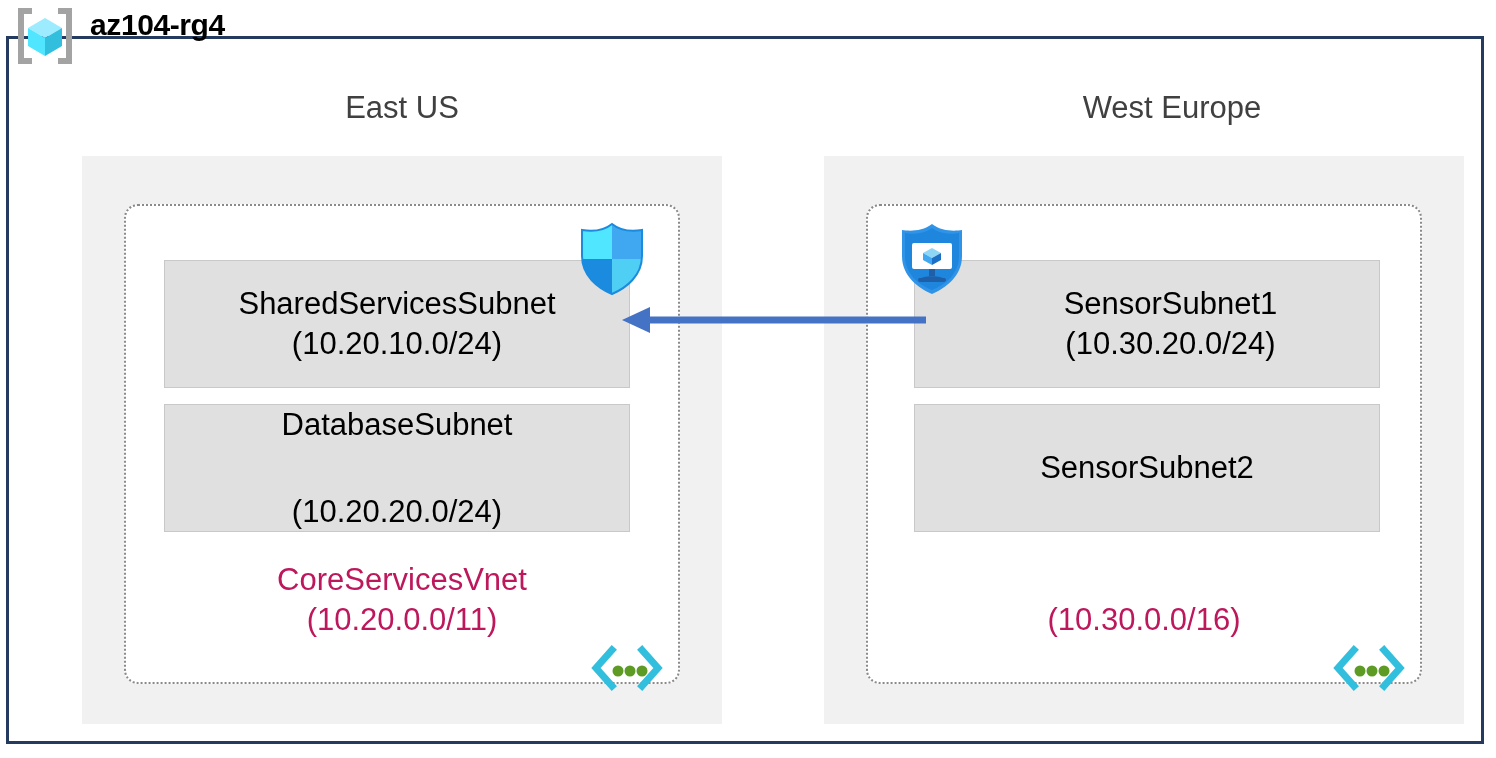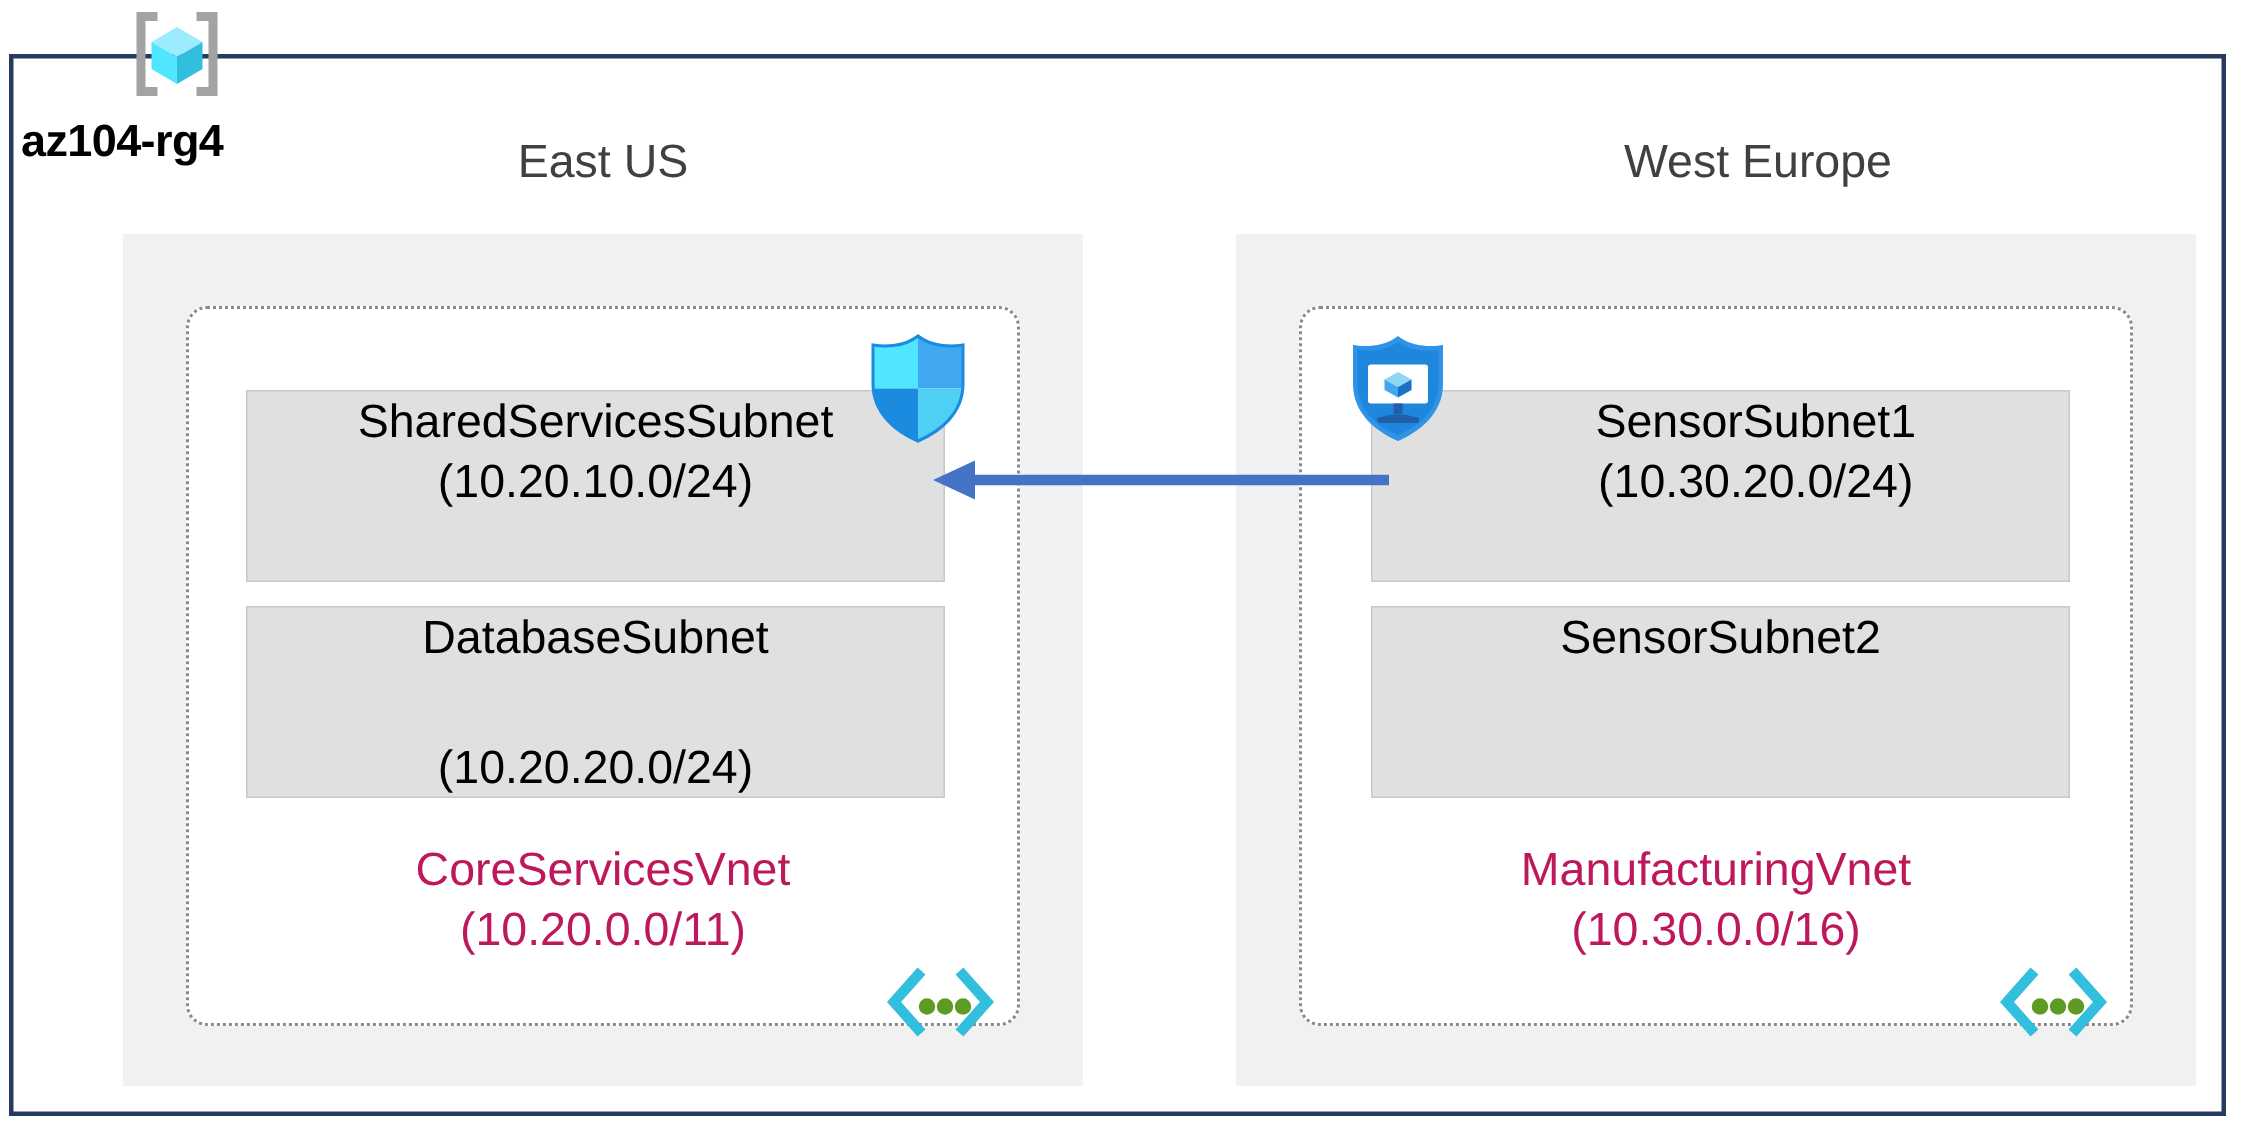--- a/index.html
+++ b/index.html
@@ -49,9 +49,8 @@
     top: 8px;
     height: 56px;
     display: flex;
-    align-items: flex-end;
+    align-items: flex-start;
     gap: 14px;
-    flex-direction: column;
   }
   .rg-icon {
     width: 62px;

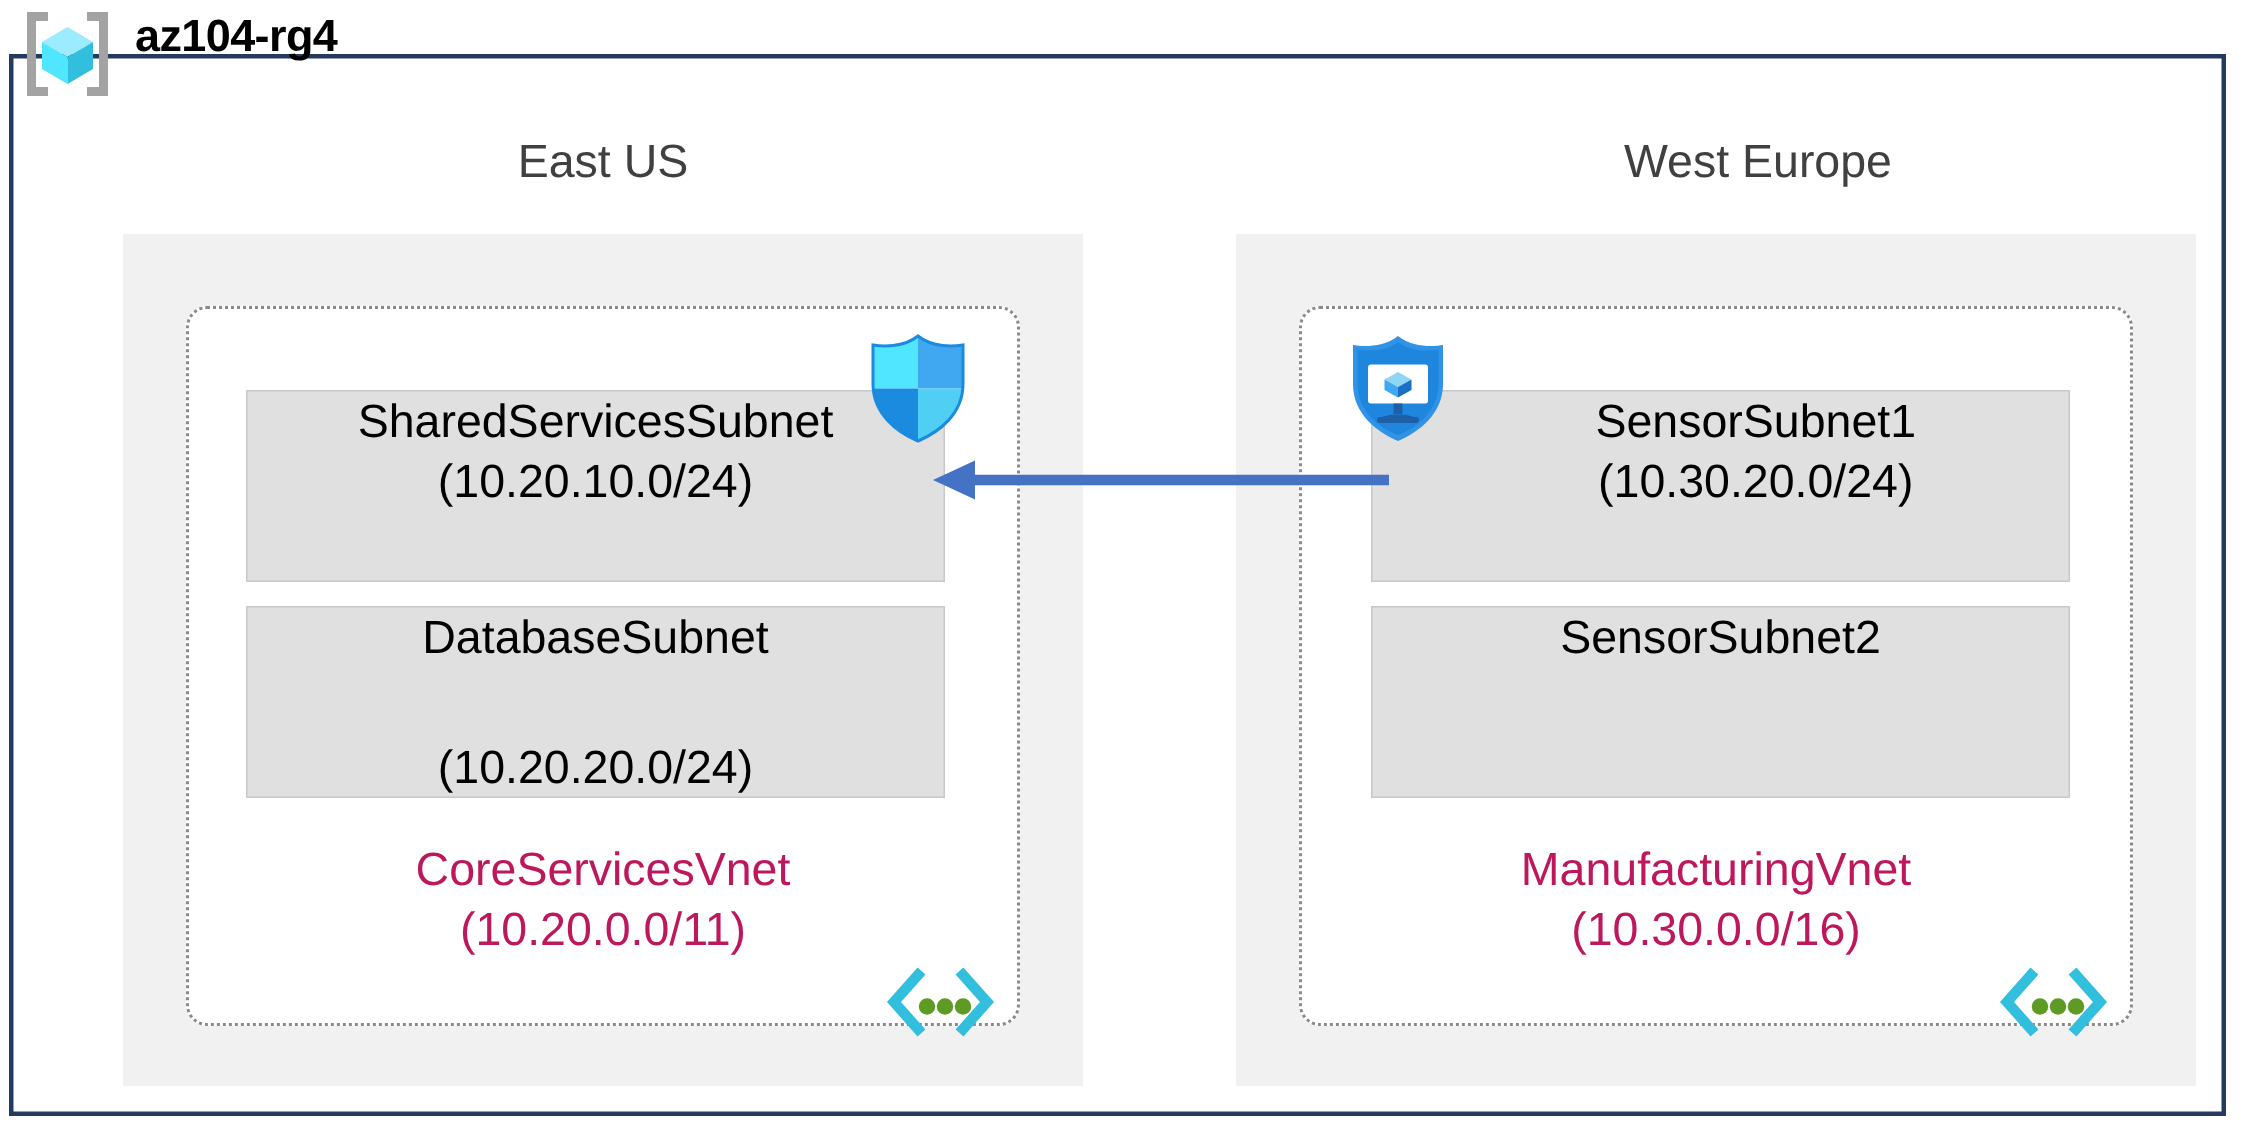--- a/index.html
+++ b/index.html
@@ -134,7 +134,7 @@
     display: flex;
     flex-direction: column;
     align-items: center;
-    justify-content: flex-start;
+    justify-content: center;
     font-size: 31px;
     line-height: 40px;
     color: #000000;

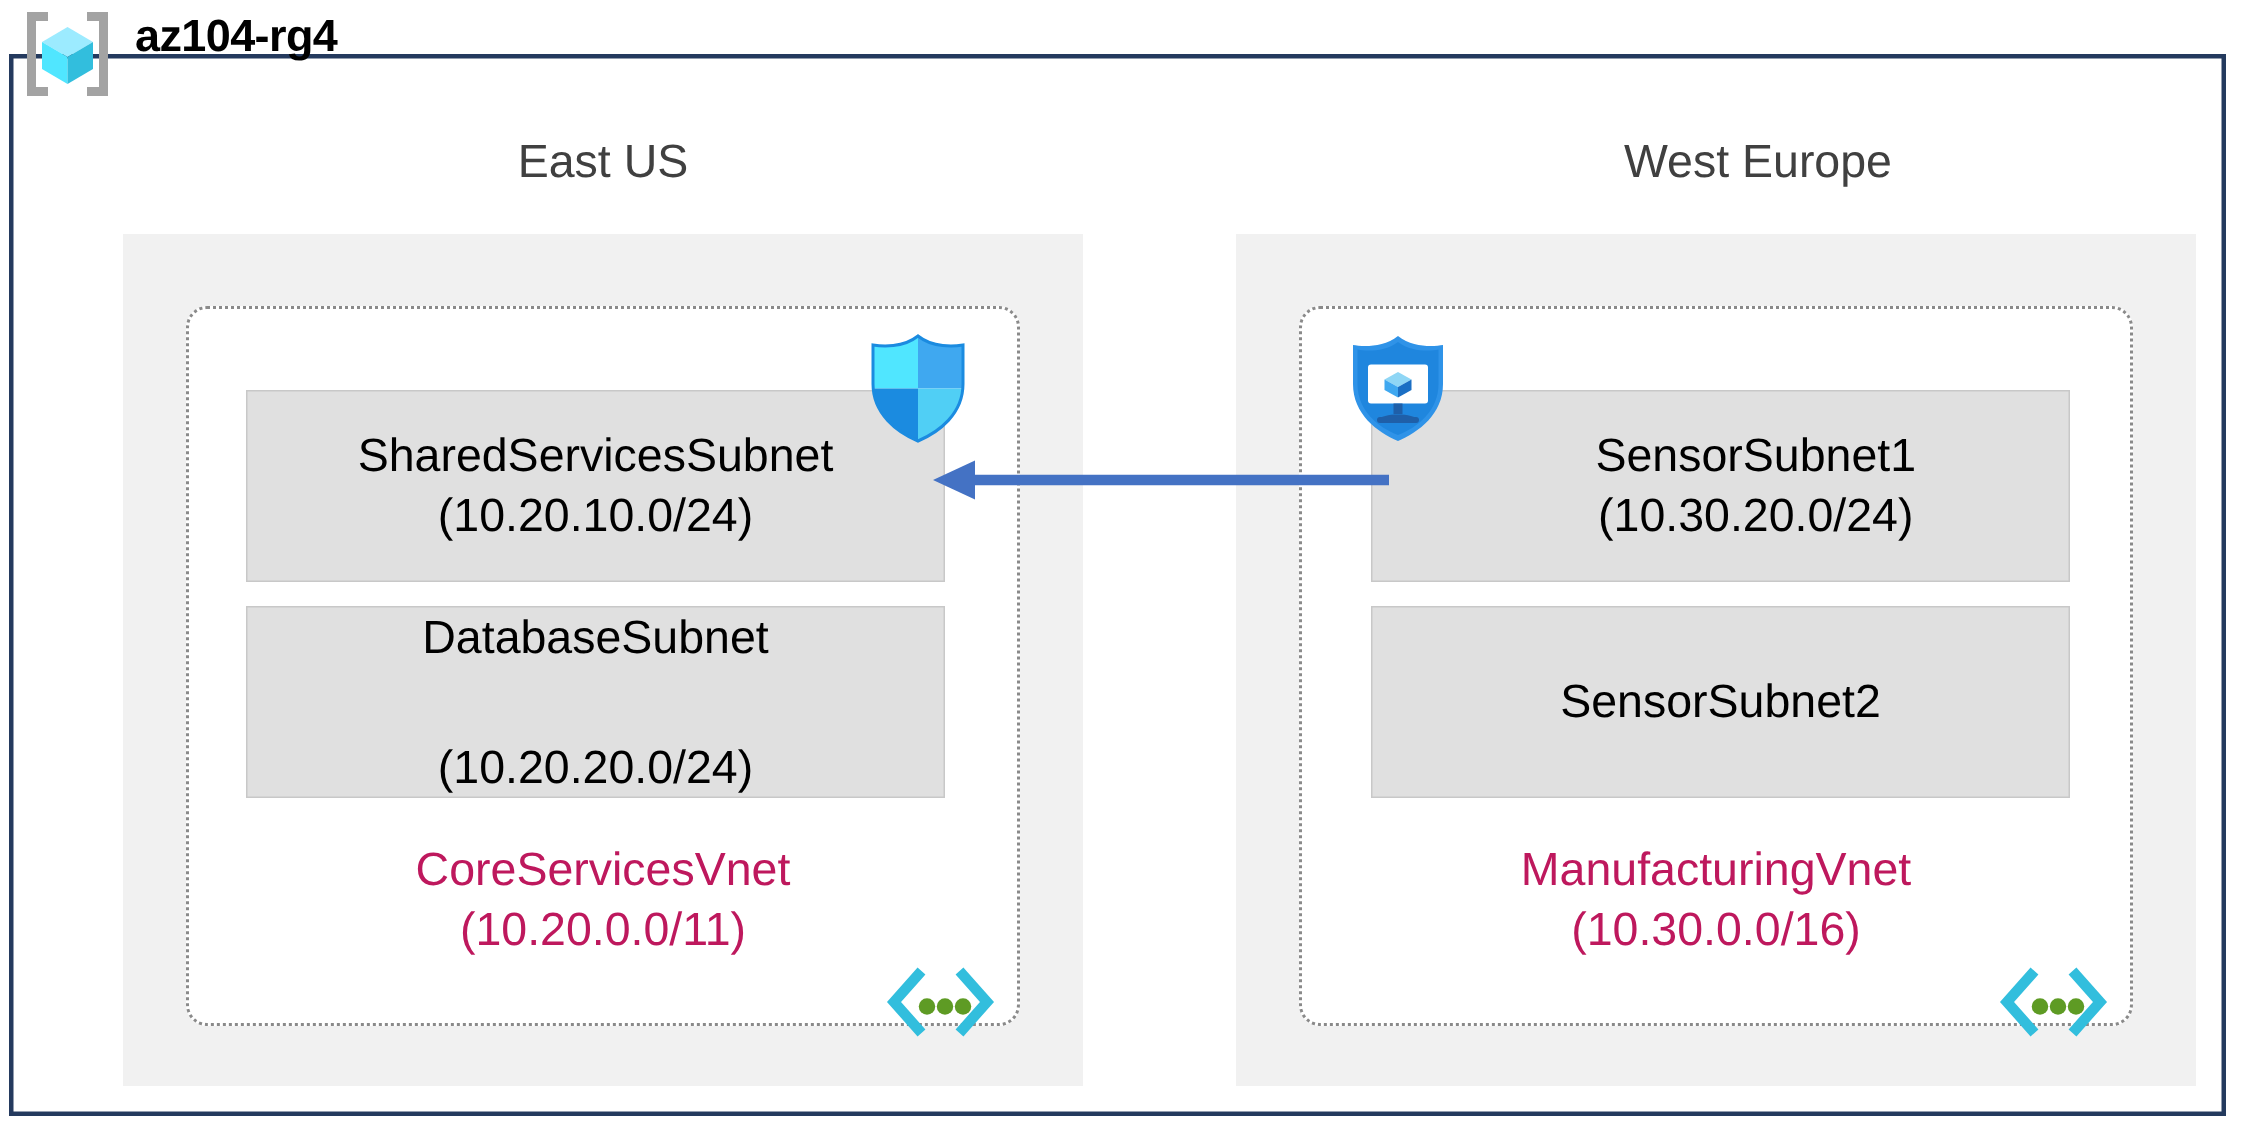--- a/index.html
+++ b/index.html
@@ -230,7 +230,6 @@
 
   <div class="vnet-box" id="vnet-box-1">
     <div class="vnet-caption">
-      <span>ManufacturingVnet</span>
       <span class="cidr">(10.30.0.0/16)</span>
     </div>
     <span class="vnet-glyph">

